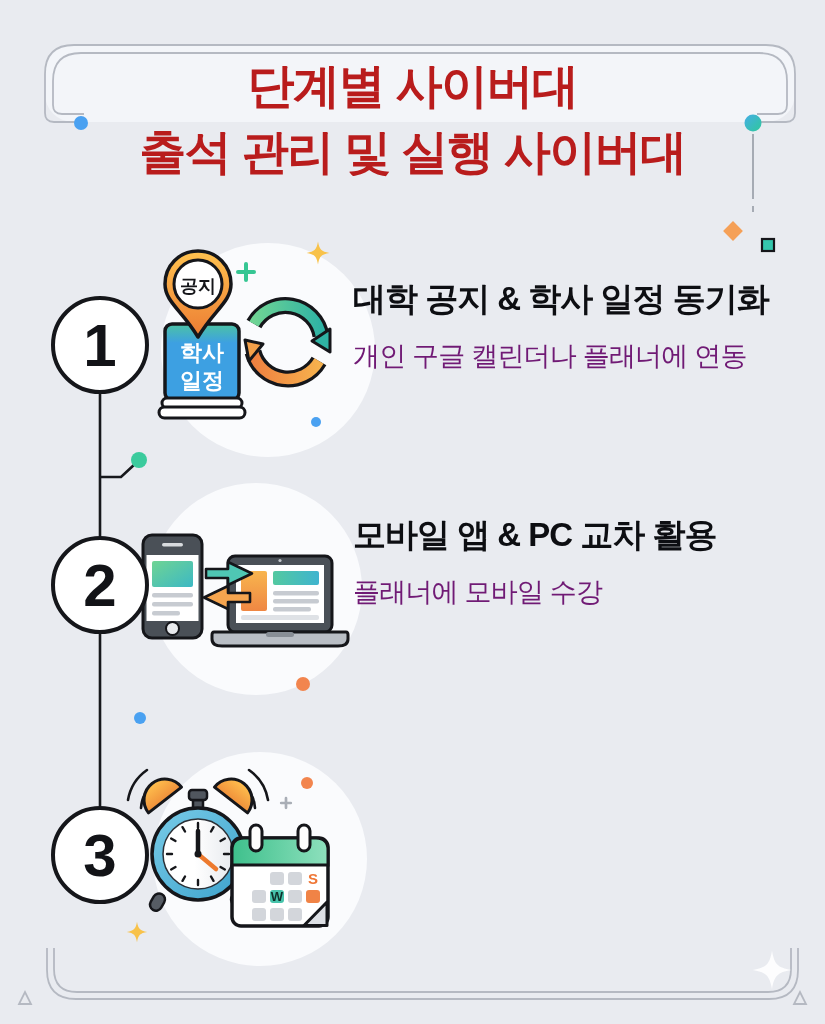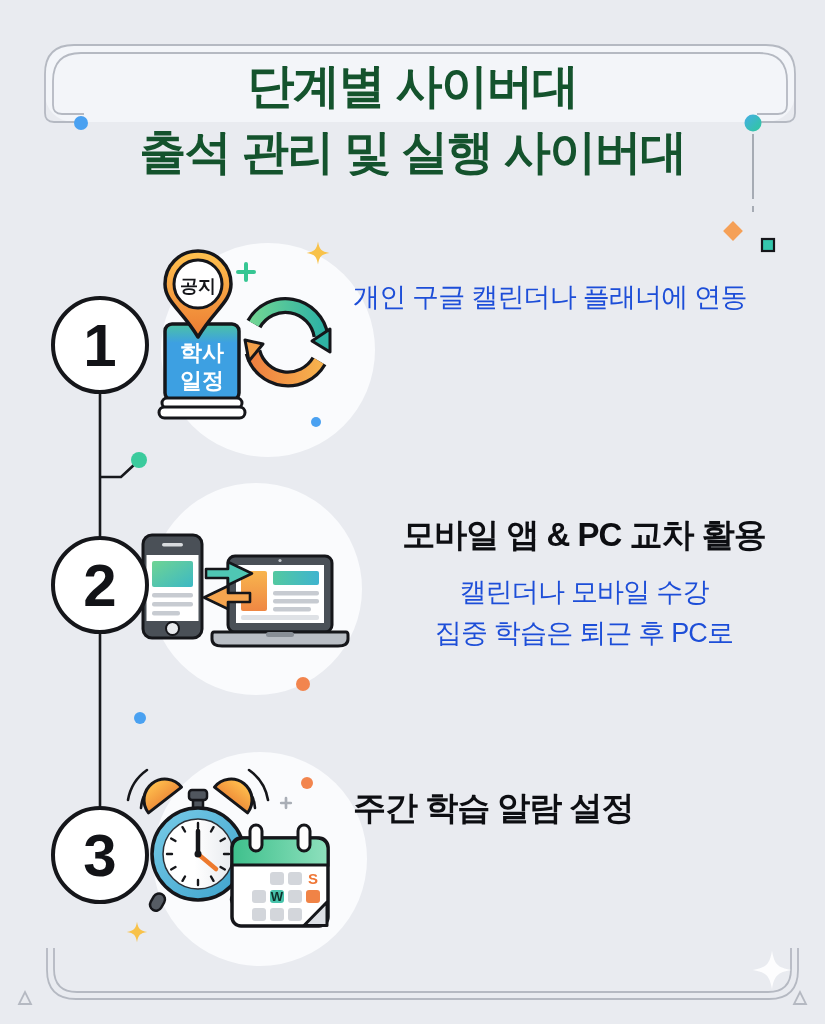--- a/index.html
+++ b/index.html
@@ -16,7 +16,7 @@
     background:#f3f5f9;
   }
   .page-title{
-    left:0;right:0;text-align:center;color:#14532d;
+    left:0;right:0;text-align:center;color:#b91c1c;
     font-weight:900;font-size:47px;letter-spacing:-1.5px;line-height:1;
     white-space:nowrap;
   }

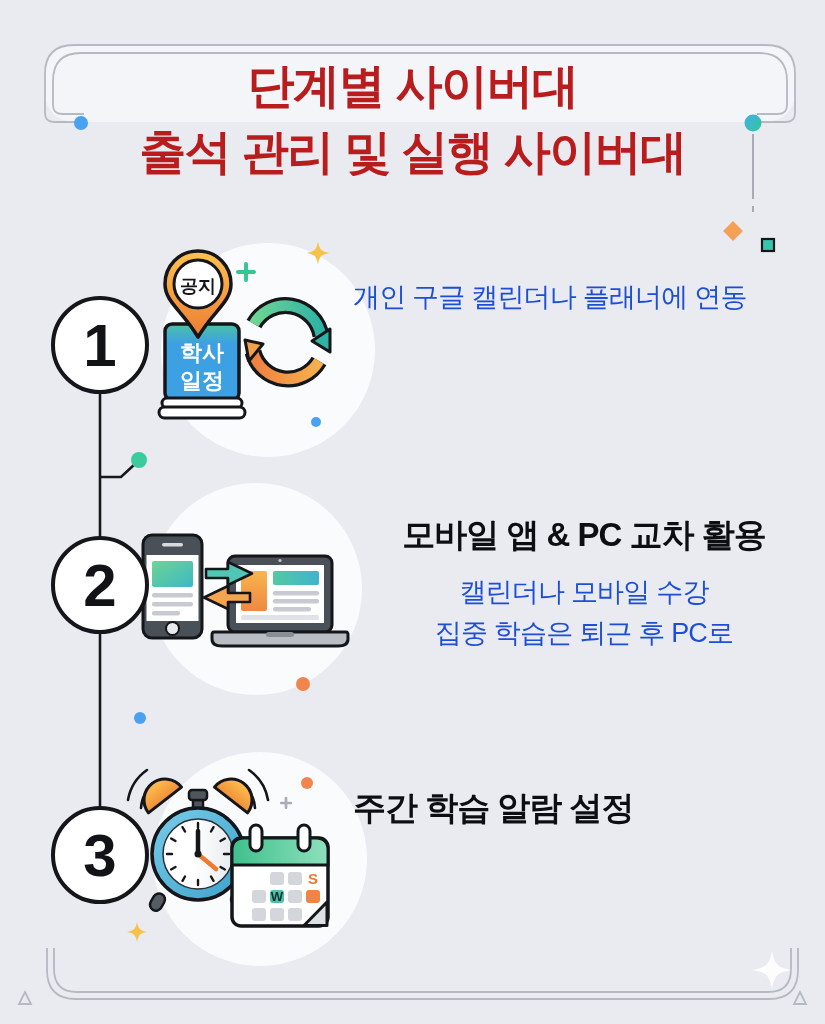--- a/index.html
+++ b/index.html
@@ -294,6 +294,7 @@
   </svg>
 
   <div class="abs step-text" style="top:277px;">
+    <div class="step-title">대학 공지 &amp; 학사 일정 동기화</div>
     <div class="step-line">개인 구글 캘린더나 플래너에 연동</div>
   </div>
 

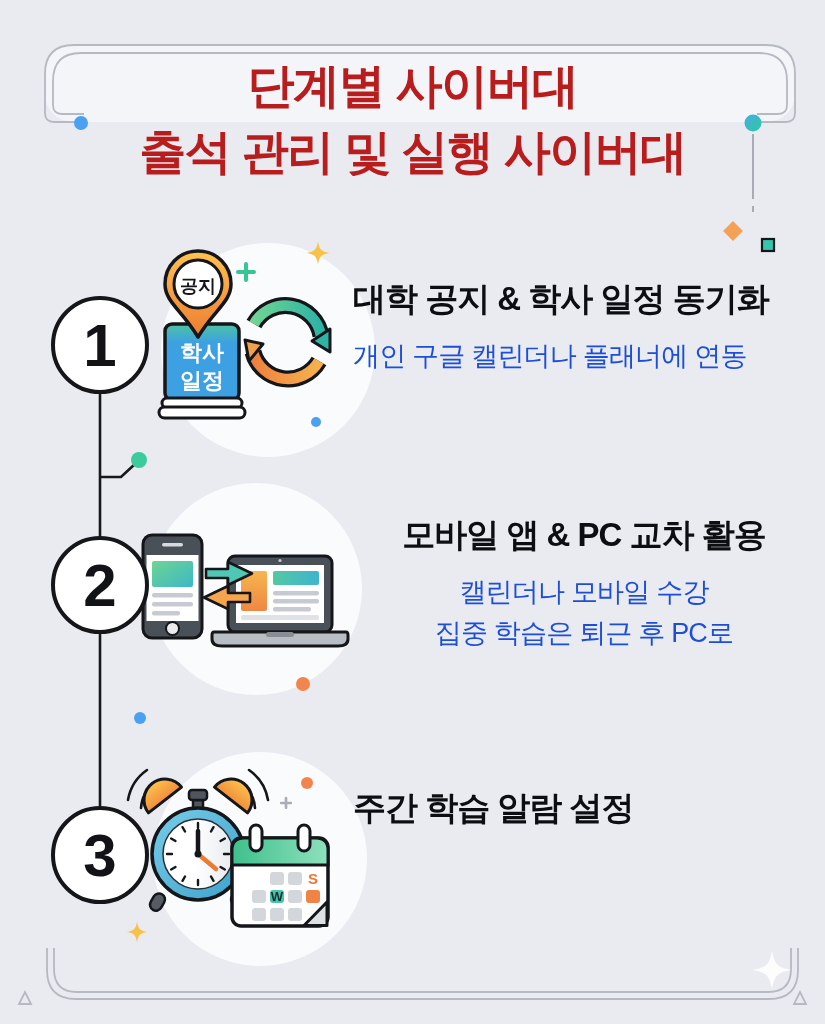--- a/index.html
+++ b/index.html
@@ -38,7 +38,7 @@
     white-space:nowrap;margin:0 0 14px 0;
   }
   .step-line{
-    font-size:27px;font-weight:500;color:#1d4ed8;letter-spacing:-0.8px;
+    font-size:27px;font-weight:500;color:#701a75;letter-spacing:-0.8px;
     line-height:41px;white-space:nowrap;
   }
   svg{display:block;}

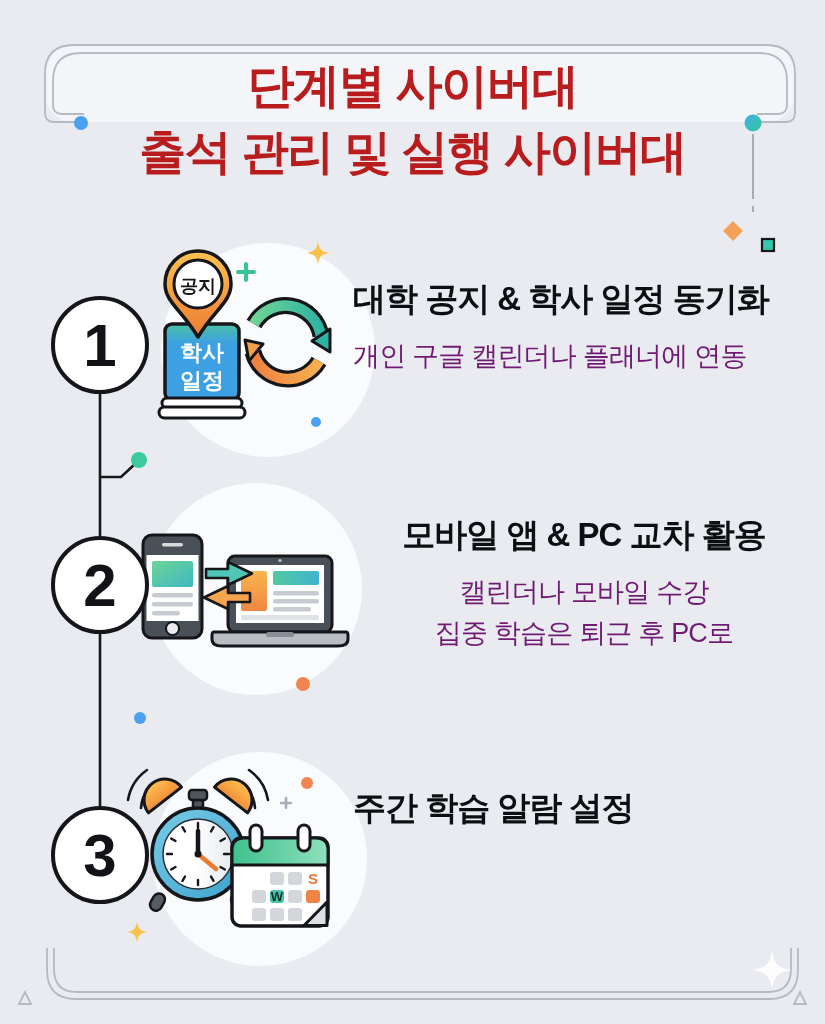--- a/index.html
+++ b/index.html
@@ -298,7 +298,7 @@
     <div class="step-line">개인 구글 캘린더나 플래너에 연동</div>
   </div>
 
-  <div class="abs step-text" style="top:513px;text-align:center;">
+  <div class="abs step-text" style="top:513px;">
     <div class="step-title">모바일 앱 &amp; PC 교차 활용</div>
     <div class="step-line">캘린더나 모바일 수강</div>
     <div class="step-line">집중 학습은 퇴근 후 PC로</div>

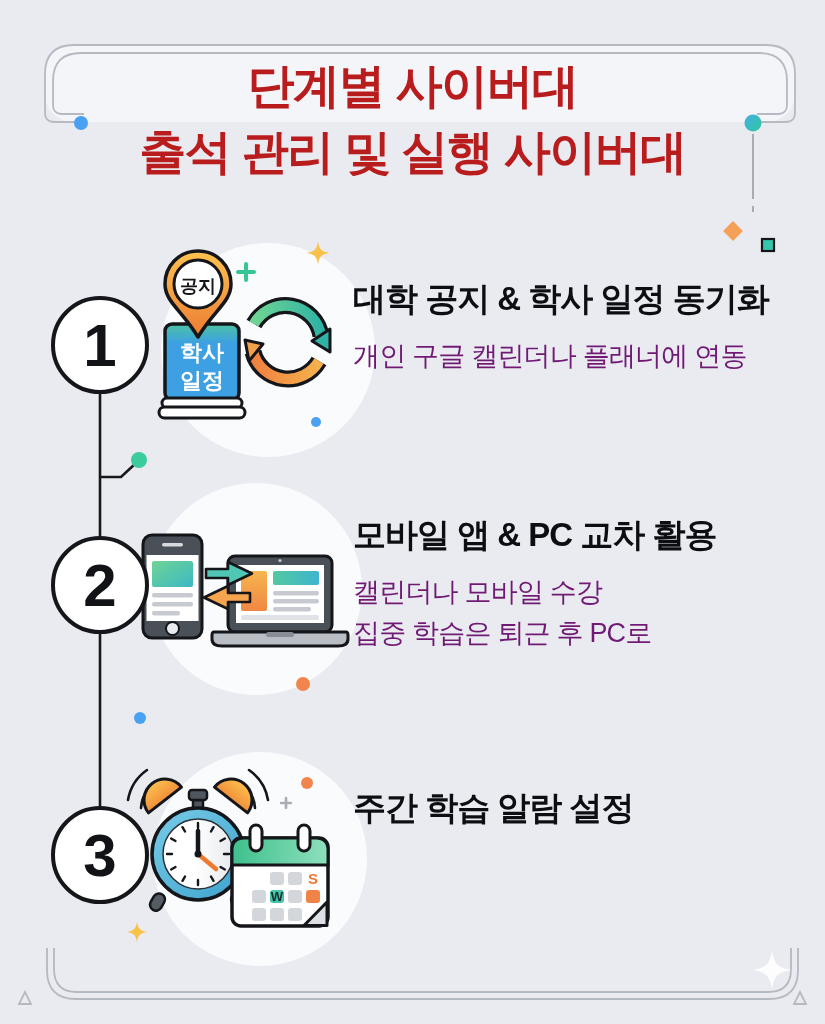--- a/index.html
+++ b/index.html
@@ -300,7 +300,7 @@
 
   <div class="abs step-text" style="top:513px;">
     <div class="step-title">모바일 앱 &amp; PC 교차 활용</div>
-    <div class="step-line">캘린더나 모바일 수강</div>
+    <div class="step-line">플래너에 모바일 수강</div>
     <div class="step-line">집중 학습은 퇴근 후 PC로</div>
   </div>
 

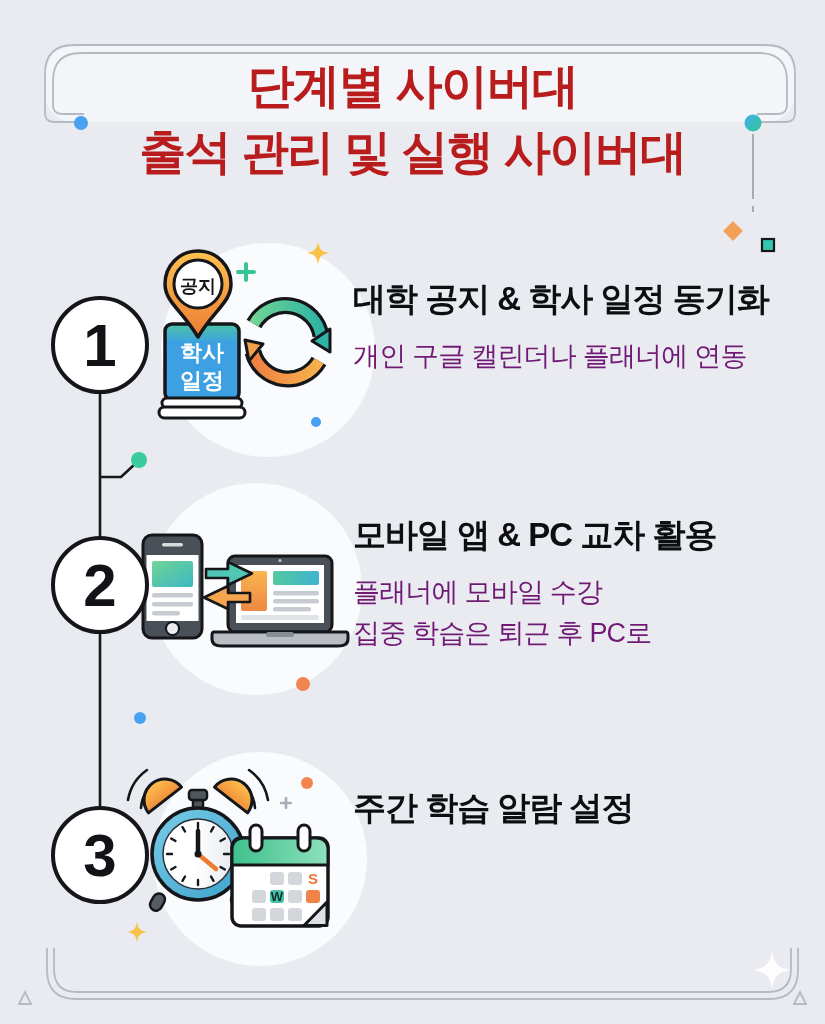--- a/index.html
+++ b/index.html
@@ -301,7 +301,6 @@
   <div class="abs step-text" style="top:513px;">
     <div class="step-title">모바일 앱 &amp; PC 교차 활용</div>
     <div class="step-line">플래너에 모바일 수강</div>
-    <div class="step-line">집중 학습은 퇴근 후 PC로</div>
   </div>
 
   <div class="abs step-text" style="top:786px;">

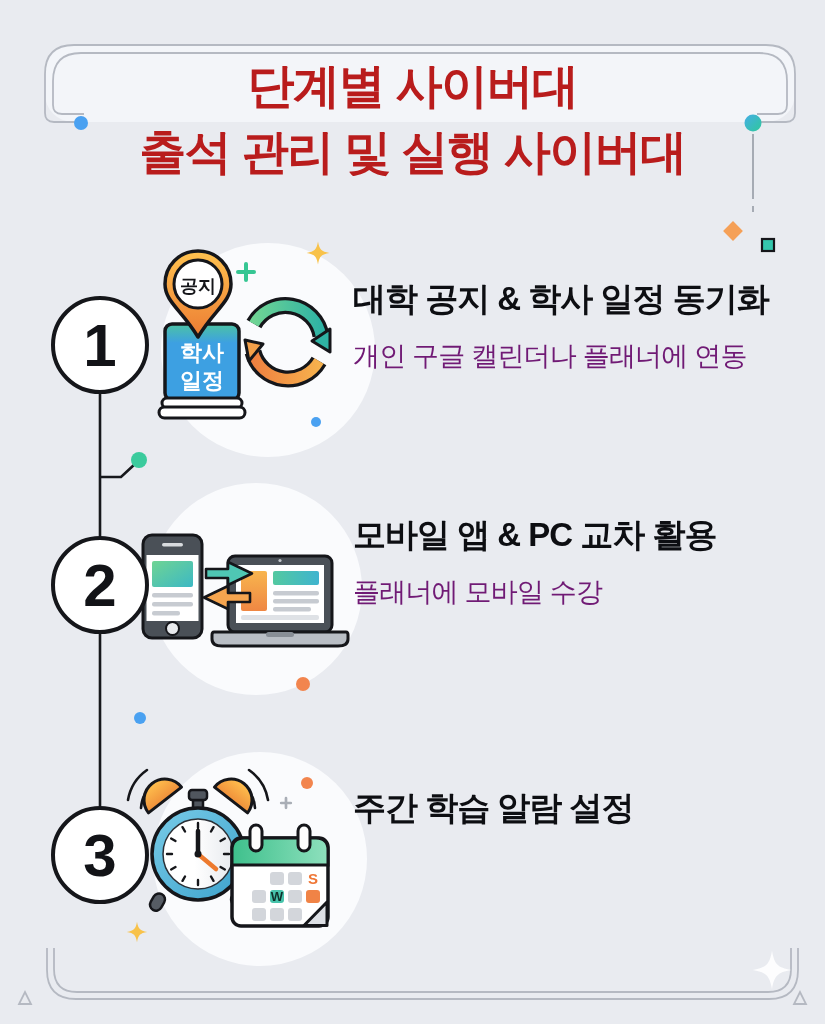--- a/index.html
+++ b/index.html
@@ -304,7 +304,6 @@
   </div>
 
   <div class="abs step-text" style="top:786px;">
-    <div class="step-title">주간 학습 알람 설정</div>
   </div>
 
 </div>

